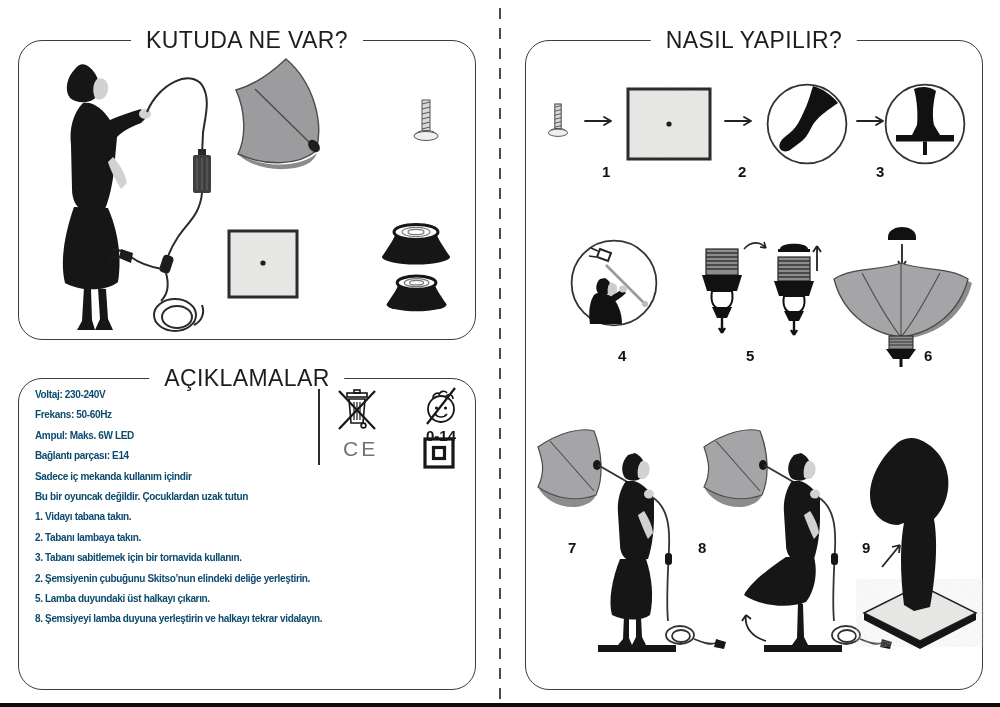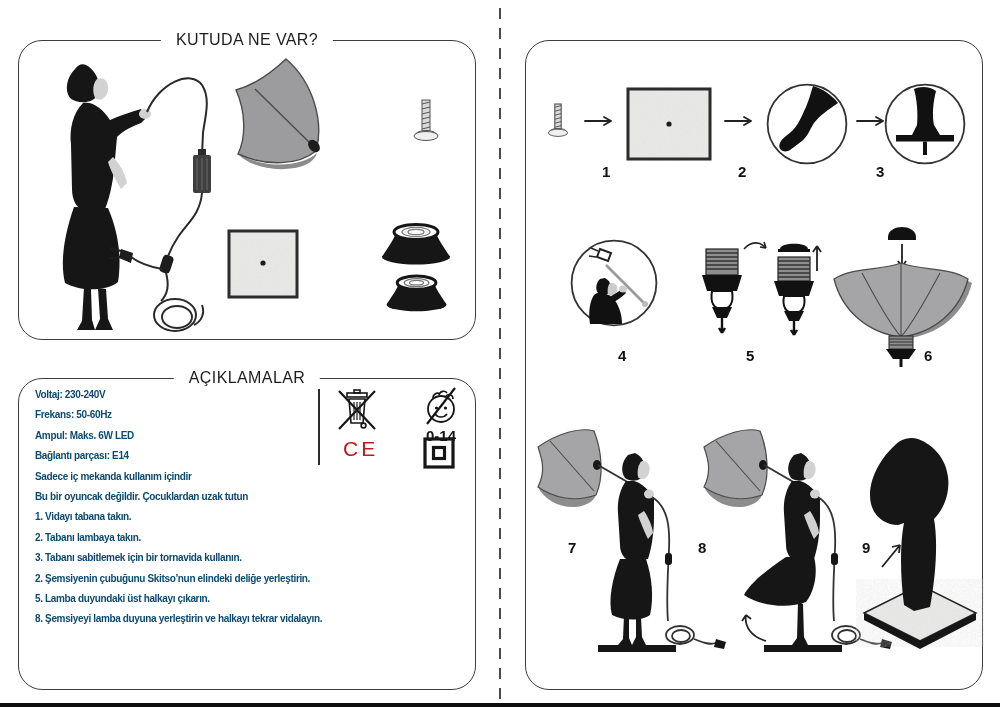--- a/index.html
+++ b/index.html
@@ -8,7 +8,7 @@
   .abs{position:absolute;}
   .panel{position:absolute;background:#fff;border:1.6px solid #3d3d3d;border-radius:24px;}
   .panel-title{position:absolute;top:-14px;left:50%;transform:translateX(-50%);
-        background:#fff;padding:0 15px;font-size:16px;font-weight:500;letter-spacing:.4px;
+        background:#fff;padding:0 15px;font-size:23px;font-weight:500;letter-spacing:.4px;
         line-height:26px;color:#1d1d1d;white-space:nowrap;}
   .txtline{font-size:10px;font-weight:700;letter-spacing:-.35px;line-height:20.4px;
         white-space:nowrap;color:#0c4a6e;}

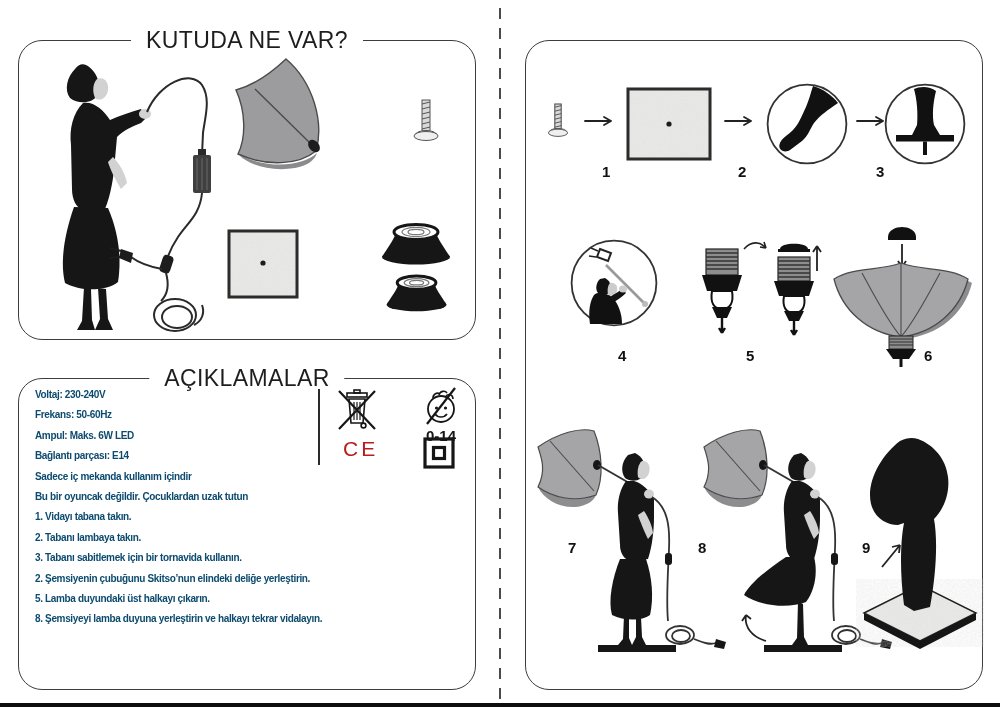--- a/index.html
+++ b/index.html
@@ -163,6 +163,7 @@
   </div>
 
   <div class="panel" style="left:525px;top:40px;width:456px;height:648px;">
+    <div class="panel-title">NASIL YAPILIR?</div>
 
     <svg class="abs" style="left:20px;top:60px;" width="24" height="38" viewBox="0 0 30 46">
       <rect x="11" y="3" width="8" height="31" fill="#d9d9d9" stroke="#555" stroke-width="1.4"></rect>

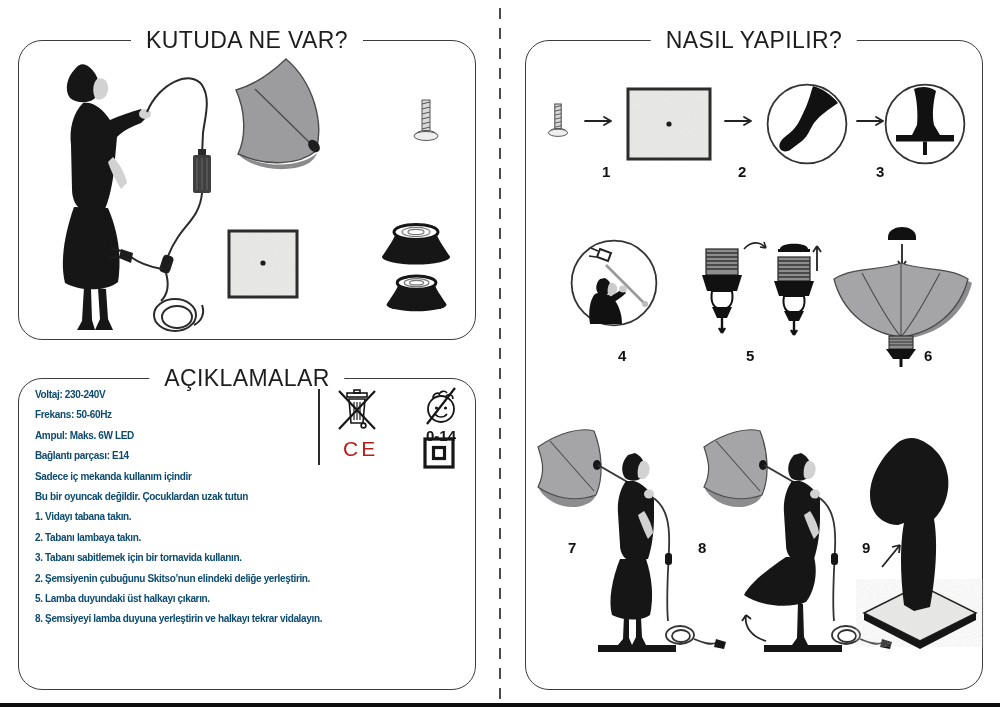--- a/index.html
+++ b/index.html
@@ -13,7 +13,7 @@
   .txtline{font-size:10px;font-weight:700;letter-spacing:-.35px;line-height:20.4px;
         white-space:nowrap;color:#0c4a6e;}
   .stepnum{position:absolute;font-size:15px;font-weight:700;color:#111;}
-  .ce{font-size:21px;font-weight:400;letter-spacing:3px;color:#b91c1c;}
+  .ce{font-size:21px;font-weight:400;letter-spacing:3px;color:#737373;}
   .agelabel{font-size:15px;font-weight:700;text-align:center;color:#161616;}
   .vdiv{position:absolute;width:1.6px;background:#2b2b2b;}
   .dashline{position:absolute;width:2px;

